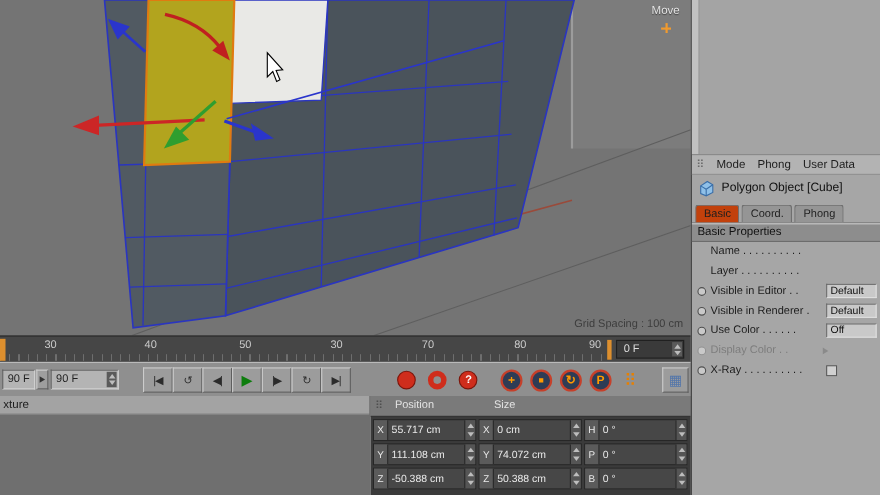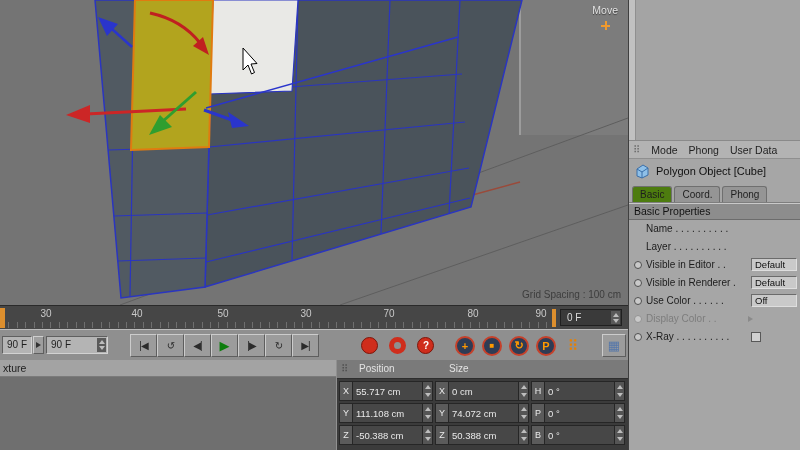--- a/index.html
+++ b/index.html
@@ -91,7 +91,7 @@
   .tabs { height:20px; padding-left:3px; border-bottom:1px solid #7e7e7e; display:flex; align-items:flex-end; gap:2px; }
   .tab { font-size:10px; padding:2px 7px; background:#959595; border:1px solid #6f6f6f; border-bottom:none;
       border-radius:3px 3px 0 0; color:#1e1e1e; }
-  .tab.active { background:#4d7c0f; }
+  .tab.active { background:#c2410c; }
   .sect { height:17px; background:#8d8d8d; border-top:1px solid #c9c9c9; border-bottom:1px solid #6c6c6c;
       font-size:10.5px; font-weight:normal; color:#121212; line-height:15px; padding-left:5px; }
   .prow { position:relative; height:18px; font-size:10px; color:#1c1c1c; line-height:18px;

